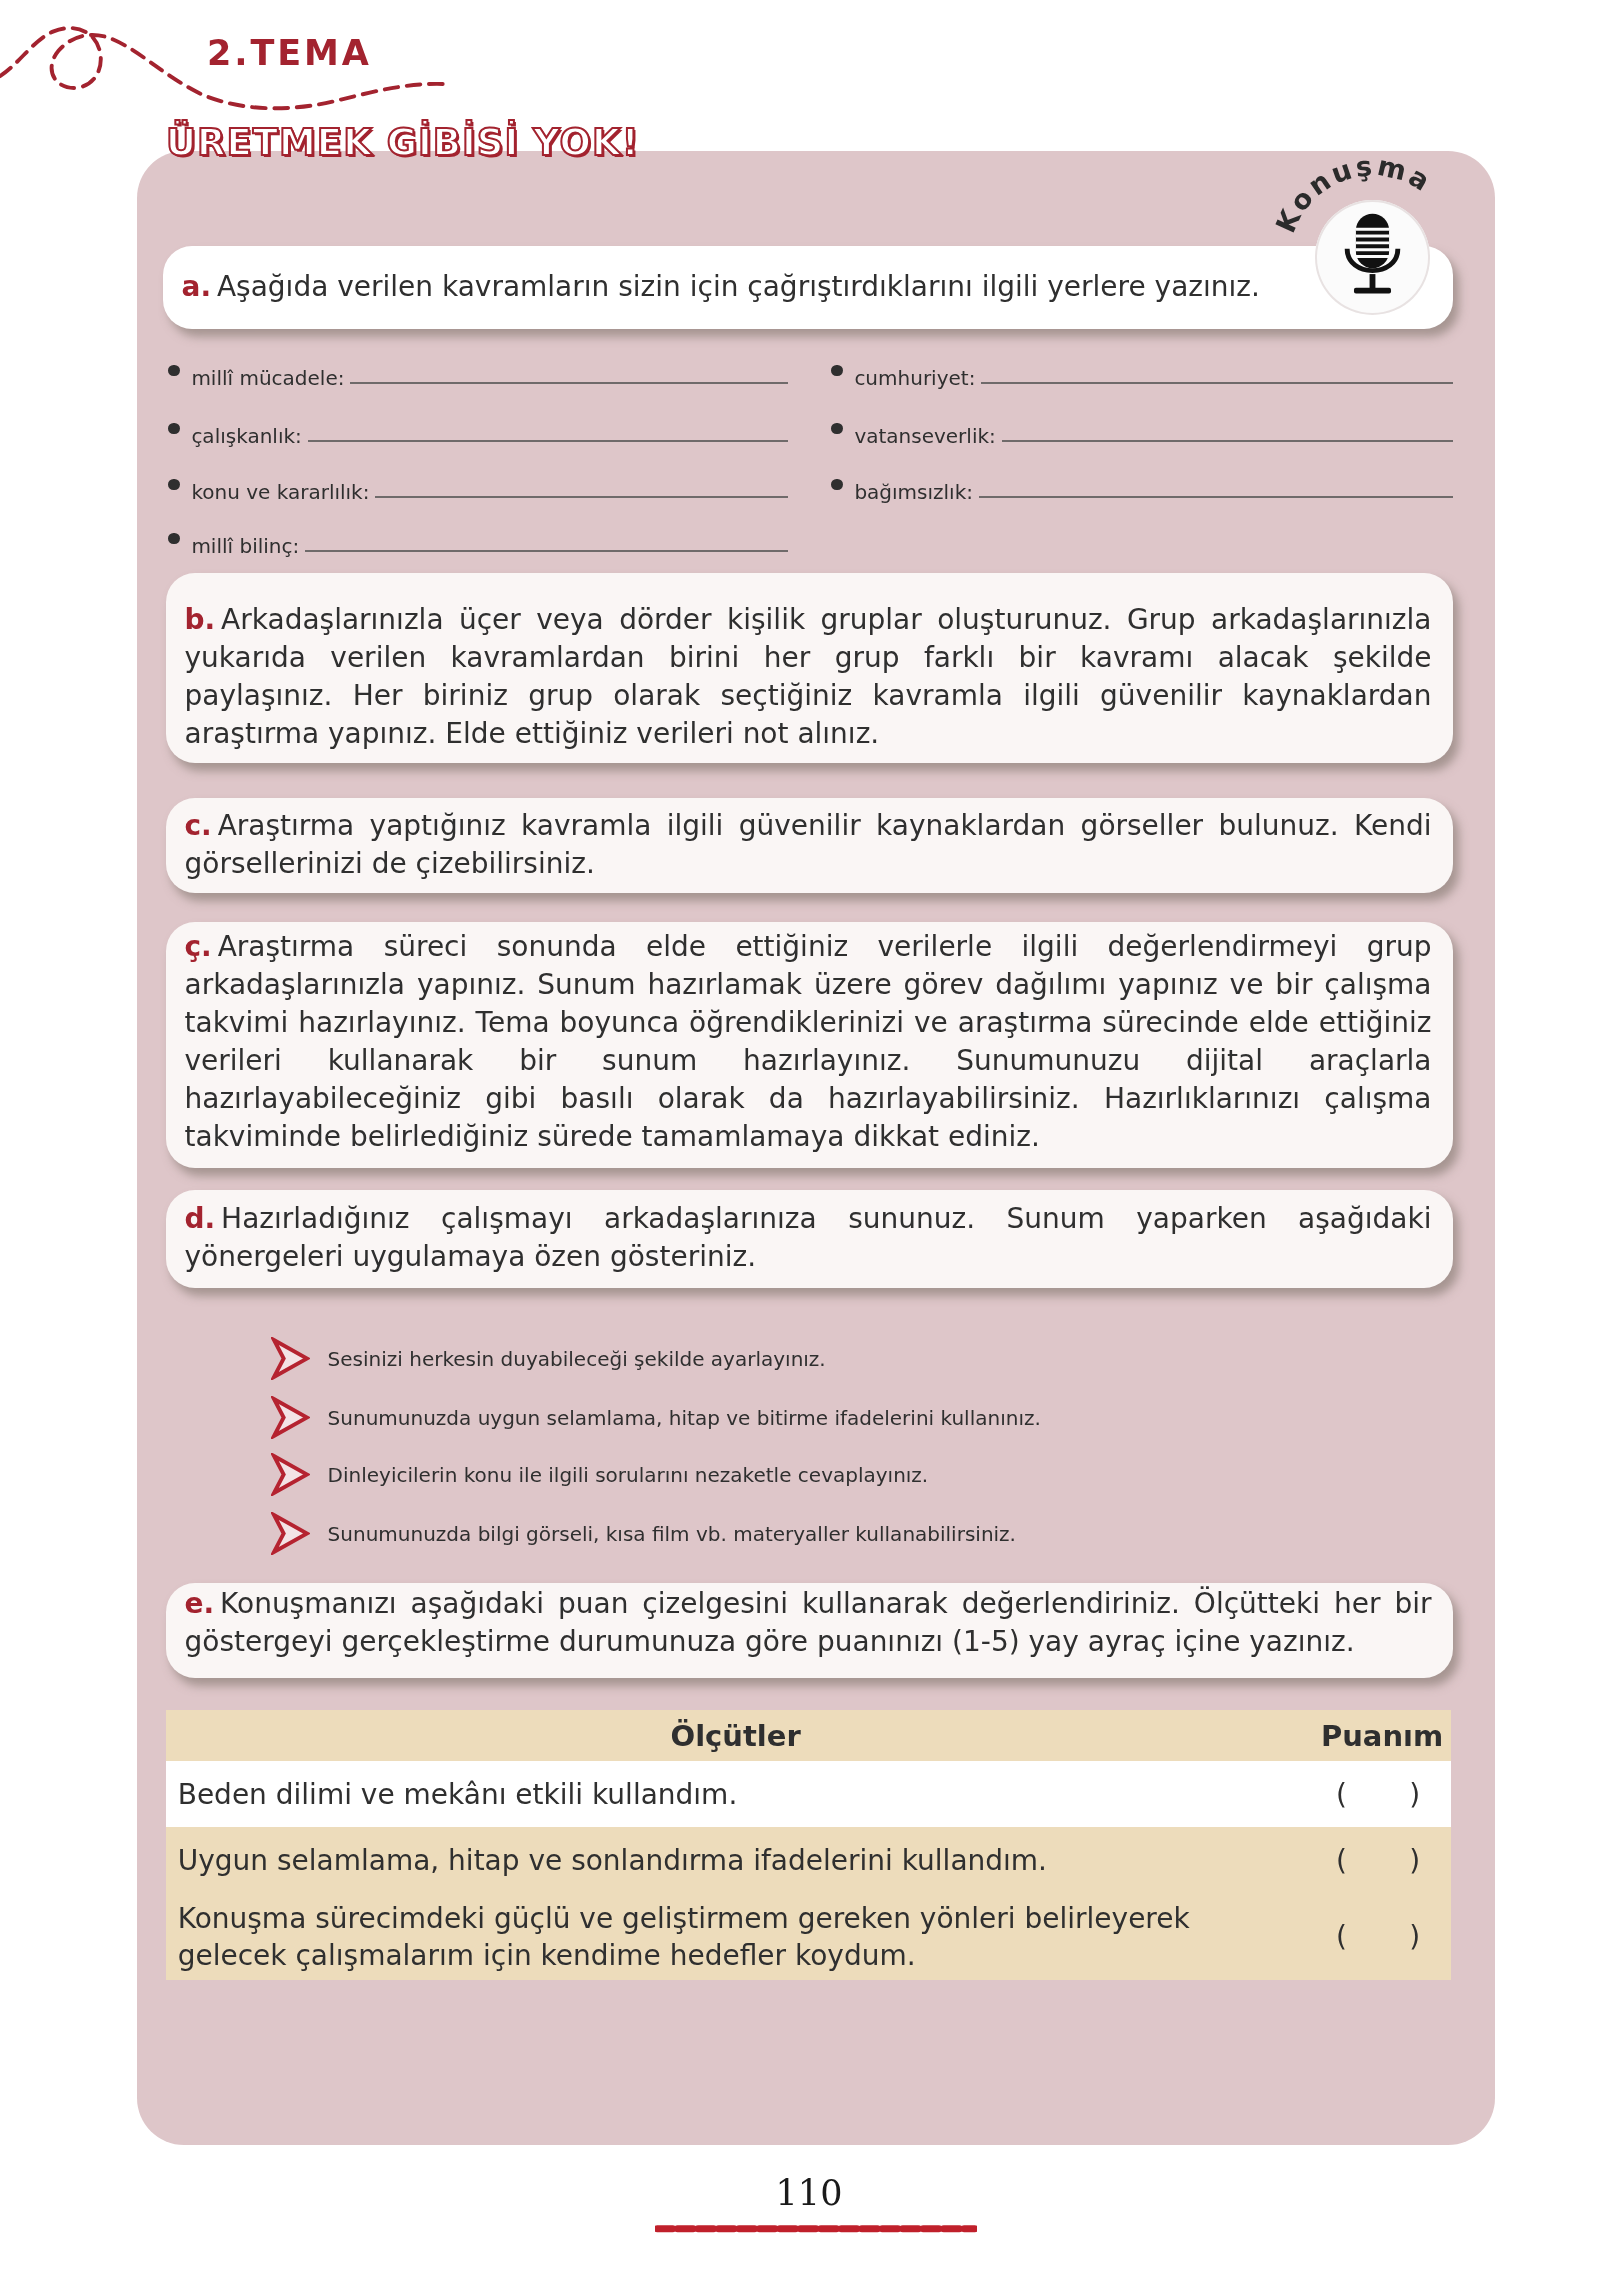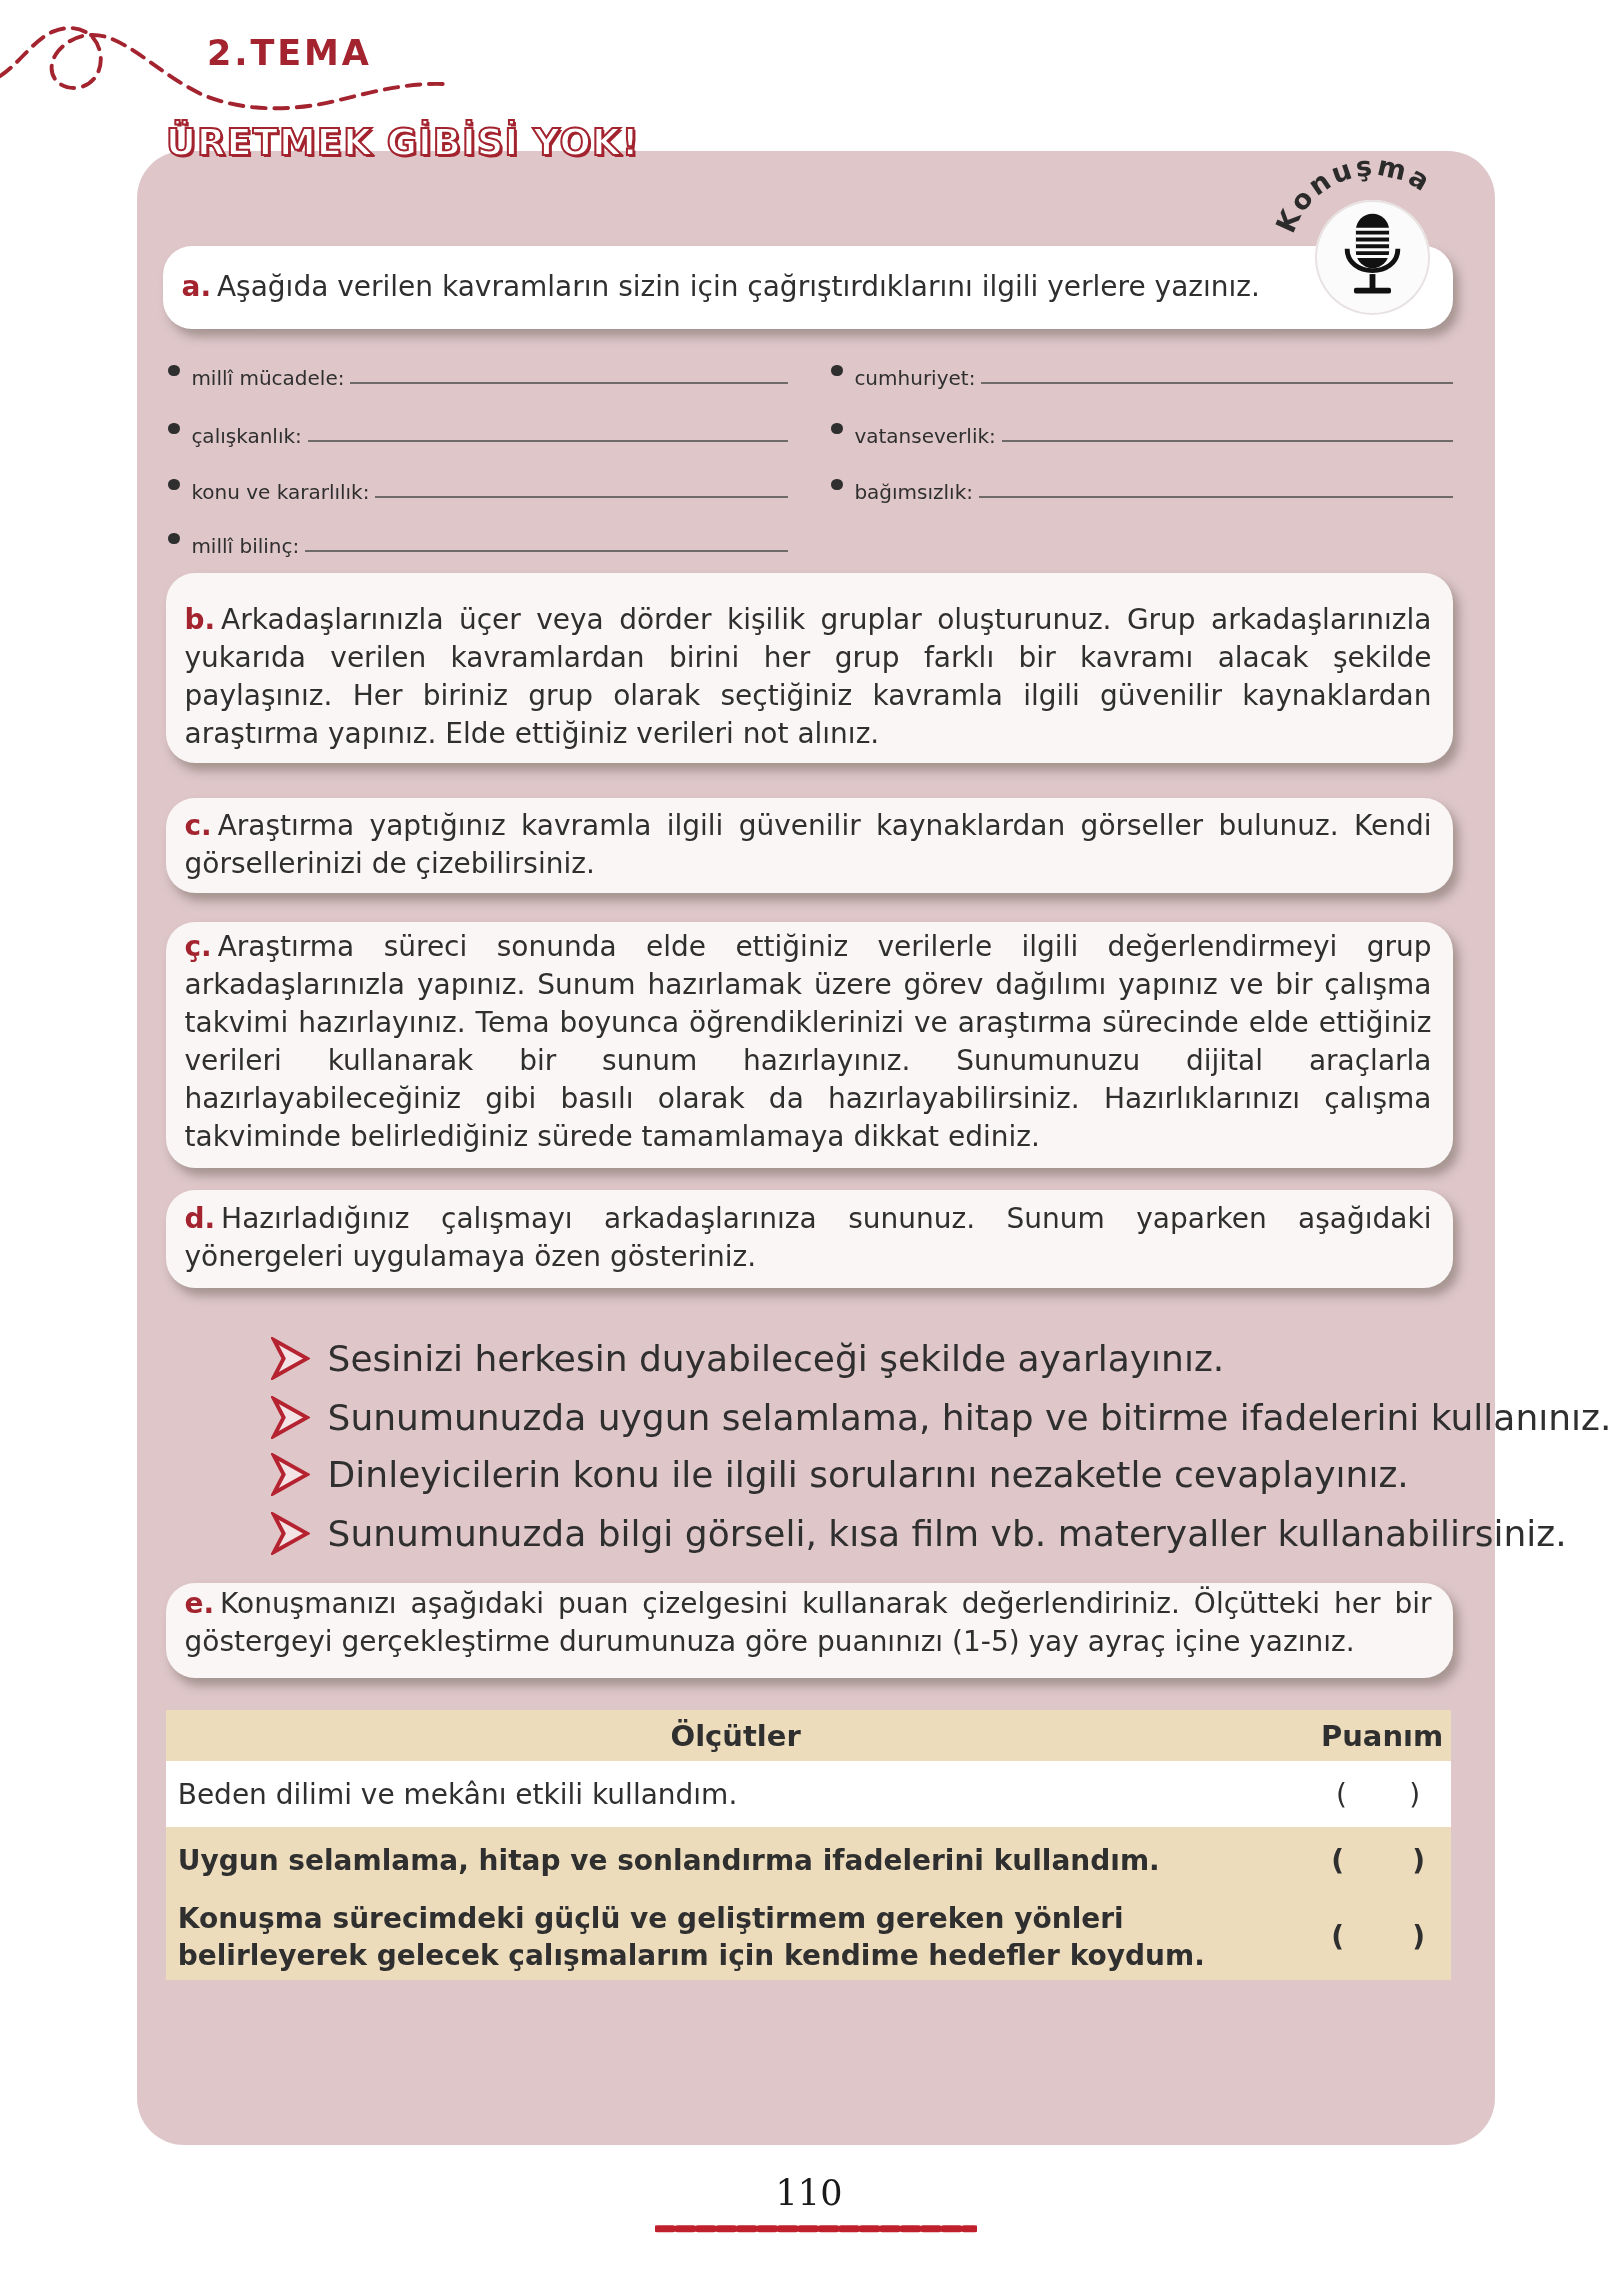--- a/index.html
+++ b/index.html
@@ -50,7 +50,7 @@
   .fill-row .bullet { width: 11.7px; height: 11.7px; border-radius: 50%; background: #2f2f2f; margin: 0 11.7px 13.7px 0; flex: none; }
   .fill-row .line { flex: 1; border-bottom: 2px solid #6f6a6a; margin: 0 0 5.9px 5.9px; }
 
-  .tip { position: absolute; left: 271px; z-index: 2; display: flex; align-items: center; height: 43px; font-size: 36px; color: #2f2f2f; }
+  .tip { position: absolute; left: 271px; z-index: 2; display: flex; align-items: center; height: 43px; font-size: 20px; color: #2f2f2f; }
   .tip svg { width: 39px; height: 43px; margin-right: 17.6px; flex: none; }
 
   .score-table {

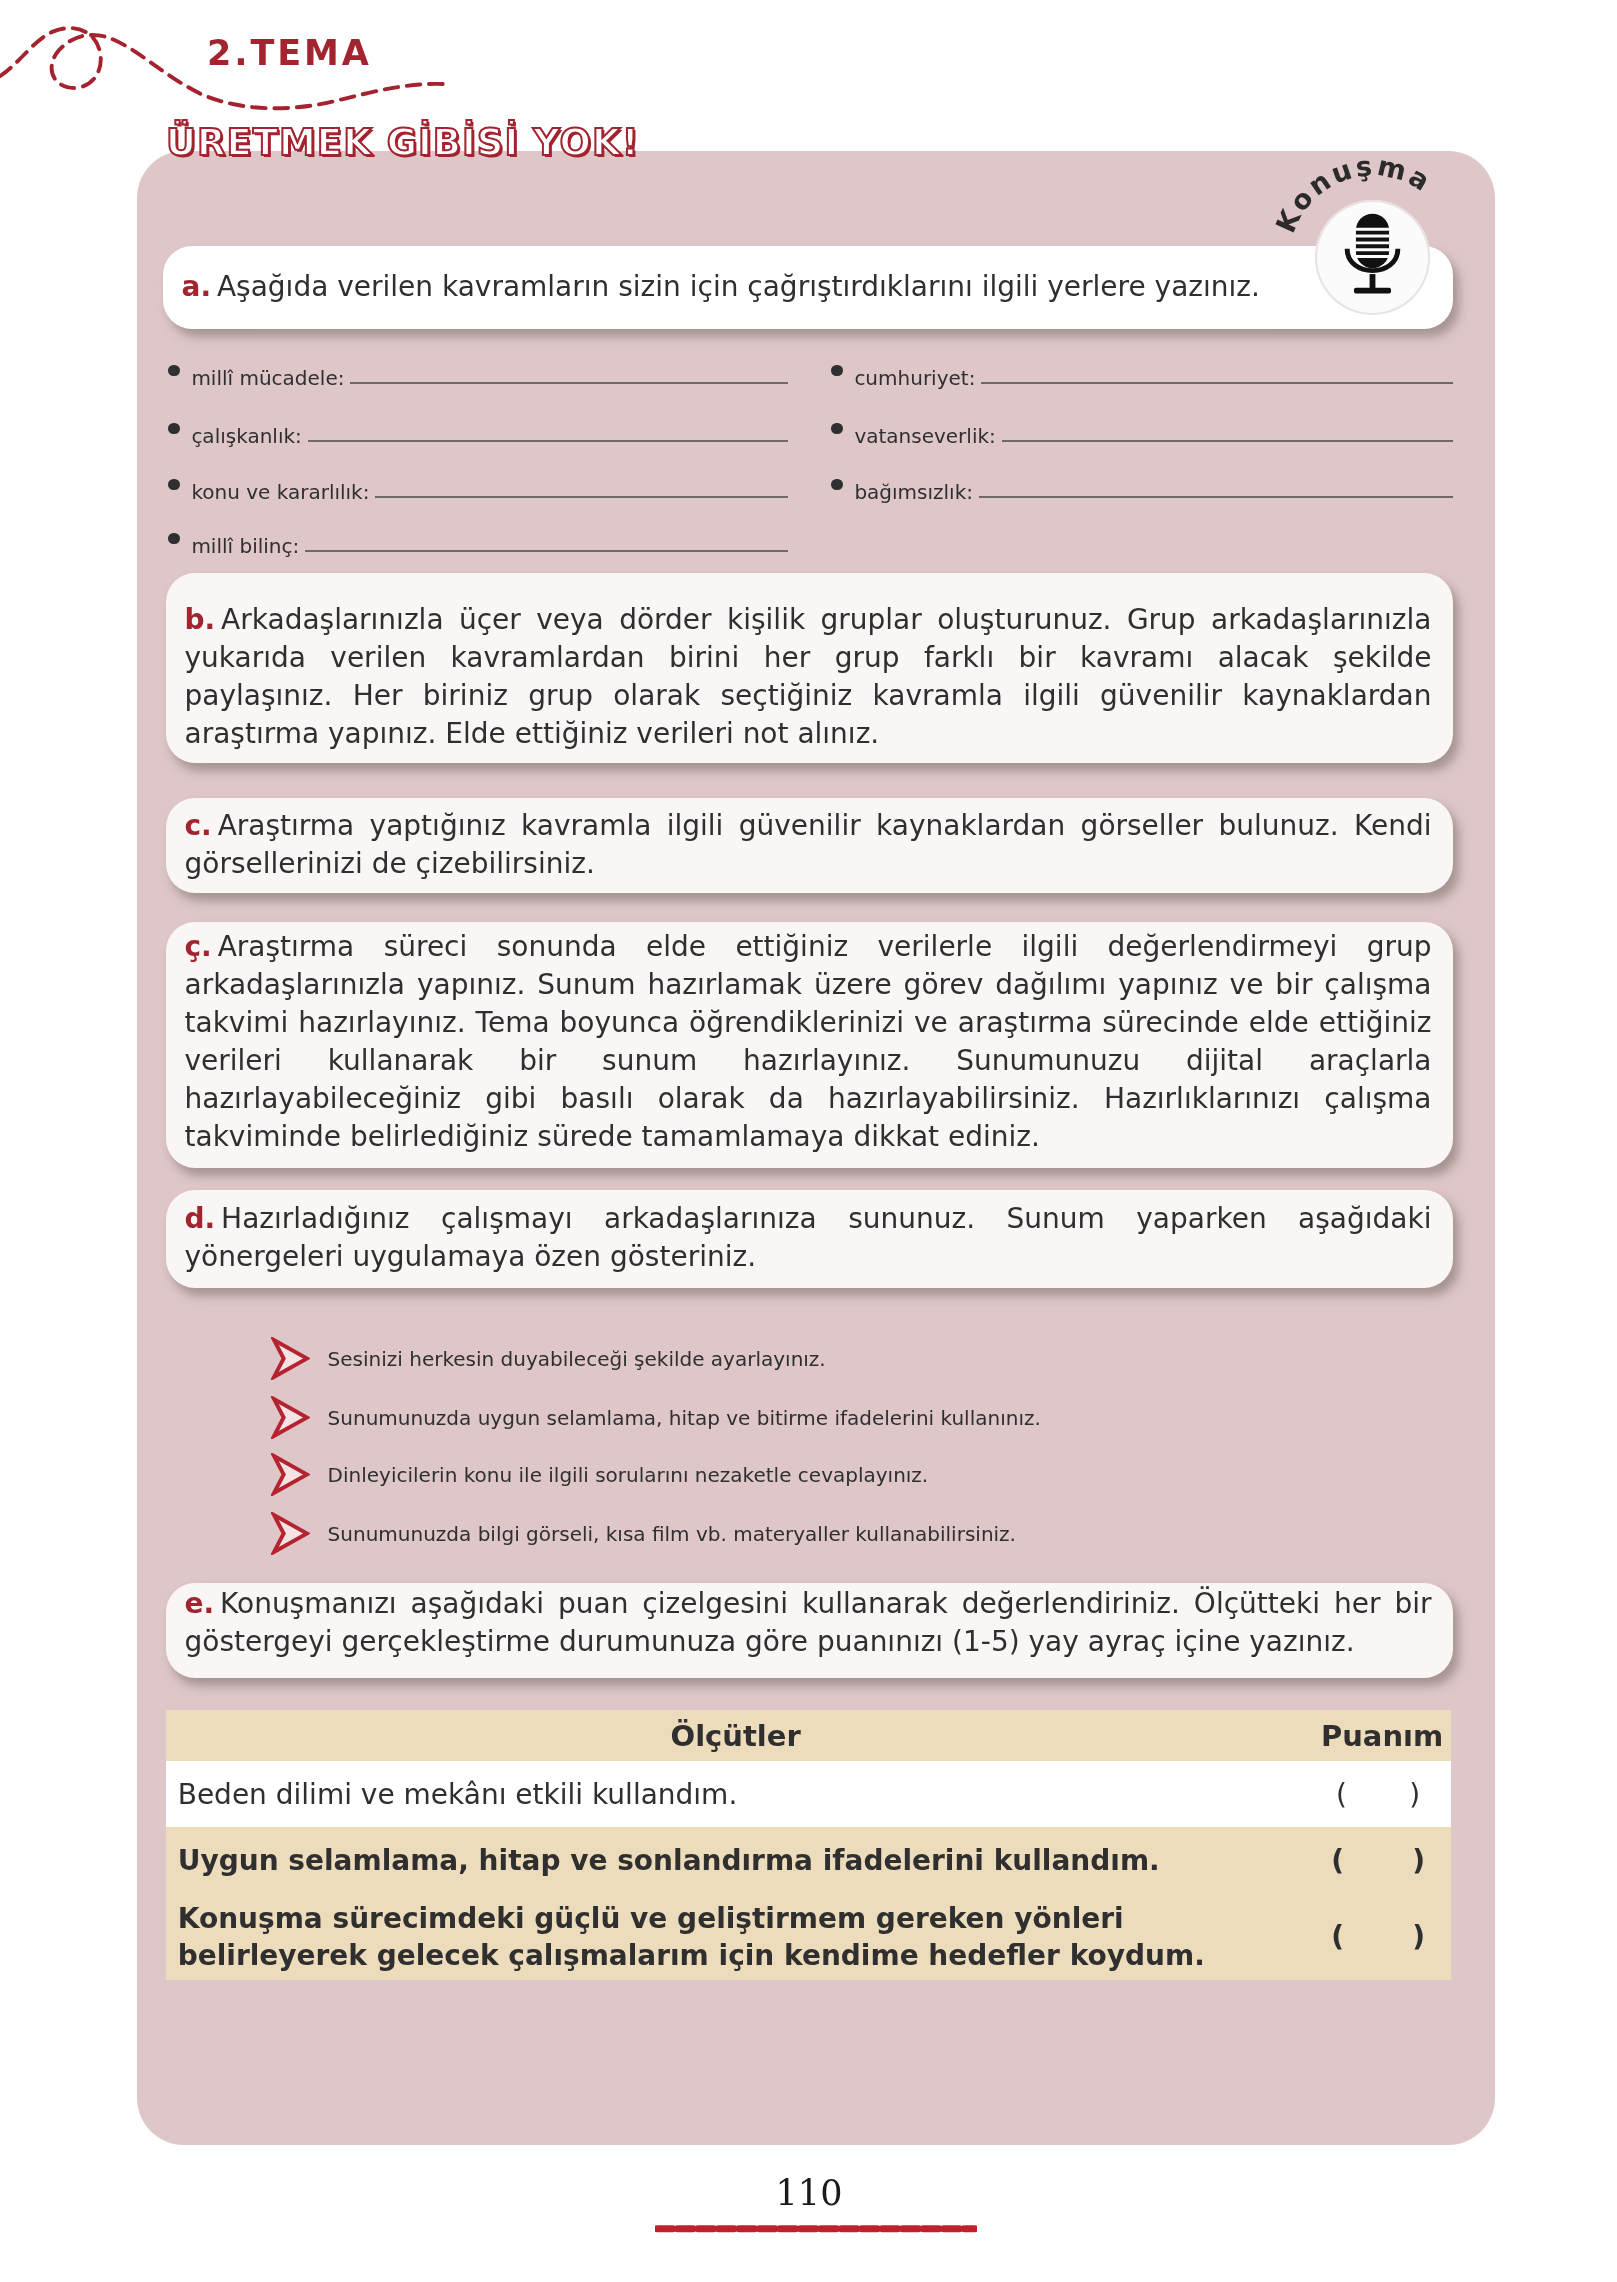--- a/index.html
+++ b/index.html
@@ -63,7 +63,7 @@
   .score-table td { padding: 0 11.7px; height: 66px; line-height: 37px; }
   .score-table td.c2 { text-align: center; white-space: pre; width: 137px; padding: 0; }
   .score-table tr.odd td { background: #ffffff; }
-  .score-table tr.even td { background: #eddcbb; font-weight: bold; }
+  .score-table tr.even td { background: #eddcbb; }
   .score-table tr.tall td { height: 87px; }
 
   .page-number {

